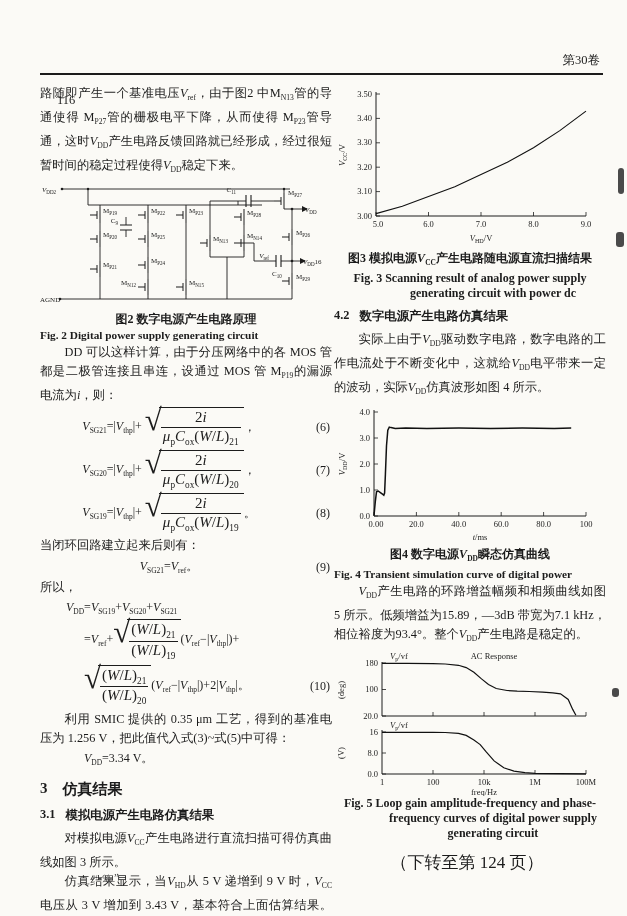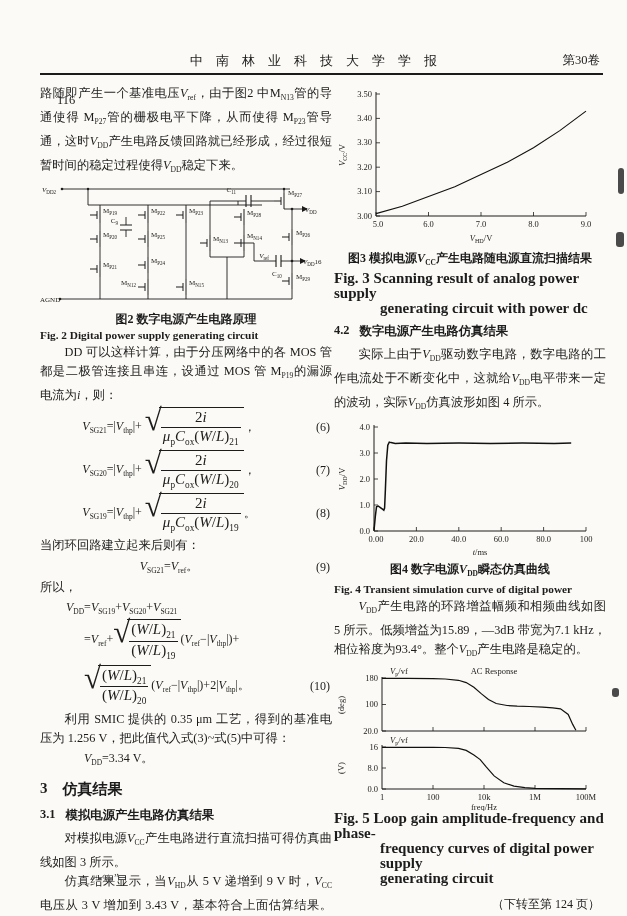--- a/index.html
+++ b/index.html
@@ -55,7 +55,6 @@
 <div class="page">
 
   <div class="hdr-page">116</div>
-  <div class="hdr-title">中南林业科技大学学报</div>
   <div class="hdr-vol">第30卷</div>
   <div class="hdr-rule"></div>
 

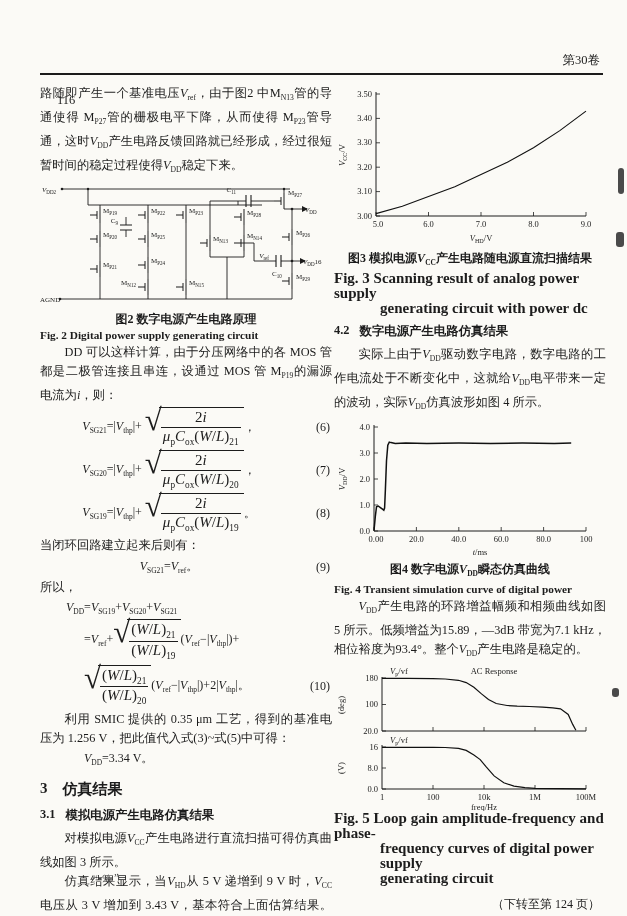--- a/index.html
+++ b/index.html
@@ -24,7 +24,7 @@
   .chart text{font-size:8.5px;font-family:"Liberation Serif",serif;}
   .cap-cn{font-weight:bold;text-align:center;font-size:12px;line-height:17px;margin-top:2px;}
   .cap-en{font-weight:bold;text-align:left;font-size:11.3px;line-height:15px;}
-  .cap-en-block{width:fit-content;margin:0 auto;font-weight:bold;font-size:15px;line-height:15px;text-align:left;}
+  .cap-en-block{width:fit-content;margin:0 auto;font-weight:bold;font-size:12px;line-height:15px;text-align:center;}
   .cap-en-block .cl2{padding-left:46px;}
   
   .eq{display:flex;align-items:center;margin:3px 0;font-size:12px;position:relative;}

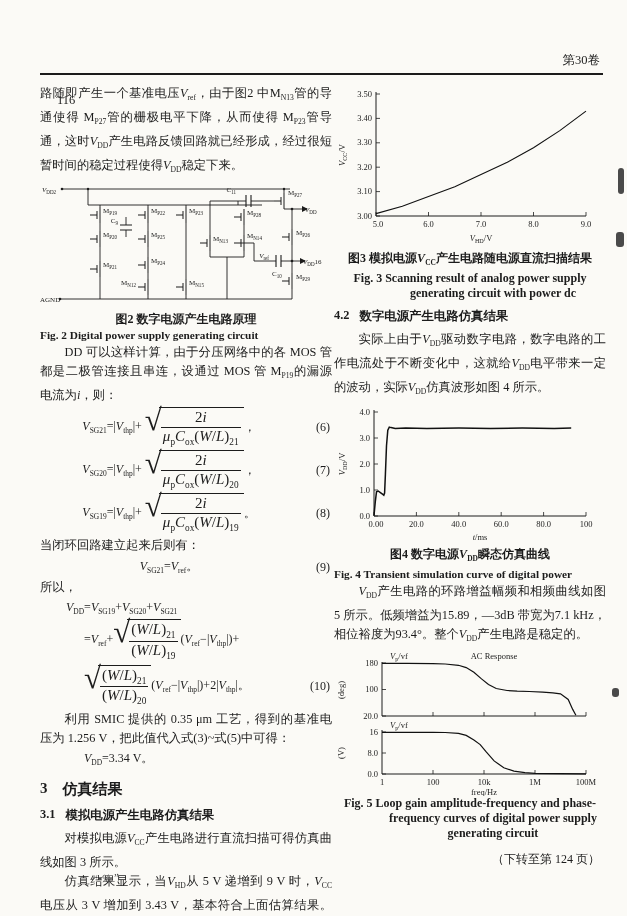--- a/index.html
+++ b/index.html
@@ -41,7 +41,7 @@
   
   .sec{font-size:15px;font-weight:bold;margin:12px 0 8px;display:flex;gap:15px;}
   .subsec{font-size:12.4px;font-weight:bold;margin:7px 0 5px;display:flex;gap:10px;}
-  .footer-note{font-size:12px;text-align:right;padding-right:6px;margin-top:10px;}
+  .footer-note{font-size:17px;text-align:center;padding-right:6px;margin-top:10px;}
   
   .artifact{position:absolute;left:92px;top:872px;font-size:11px;color:#444;font-style:italic;transform:rotate(-4deg);}
   .smudge{position:absolute;background:#4a4a4a;border-radius:3px;}

